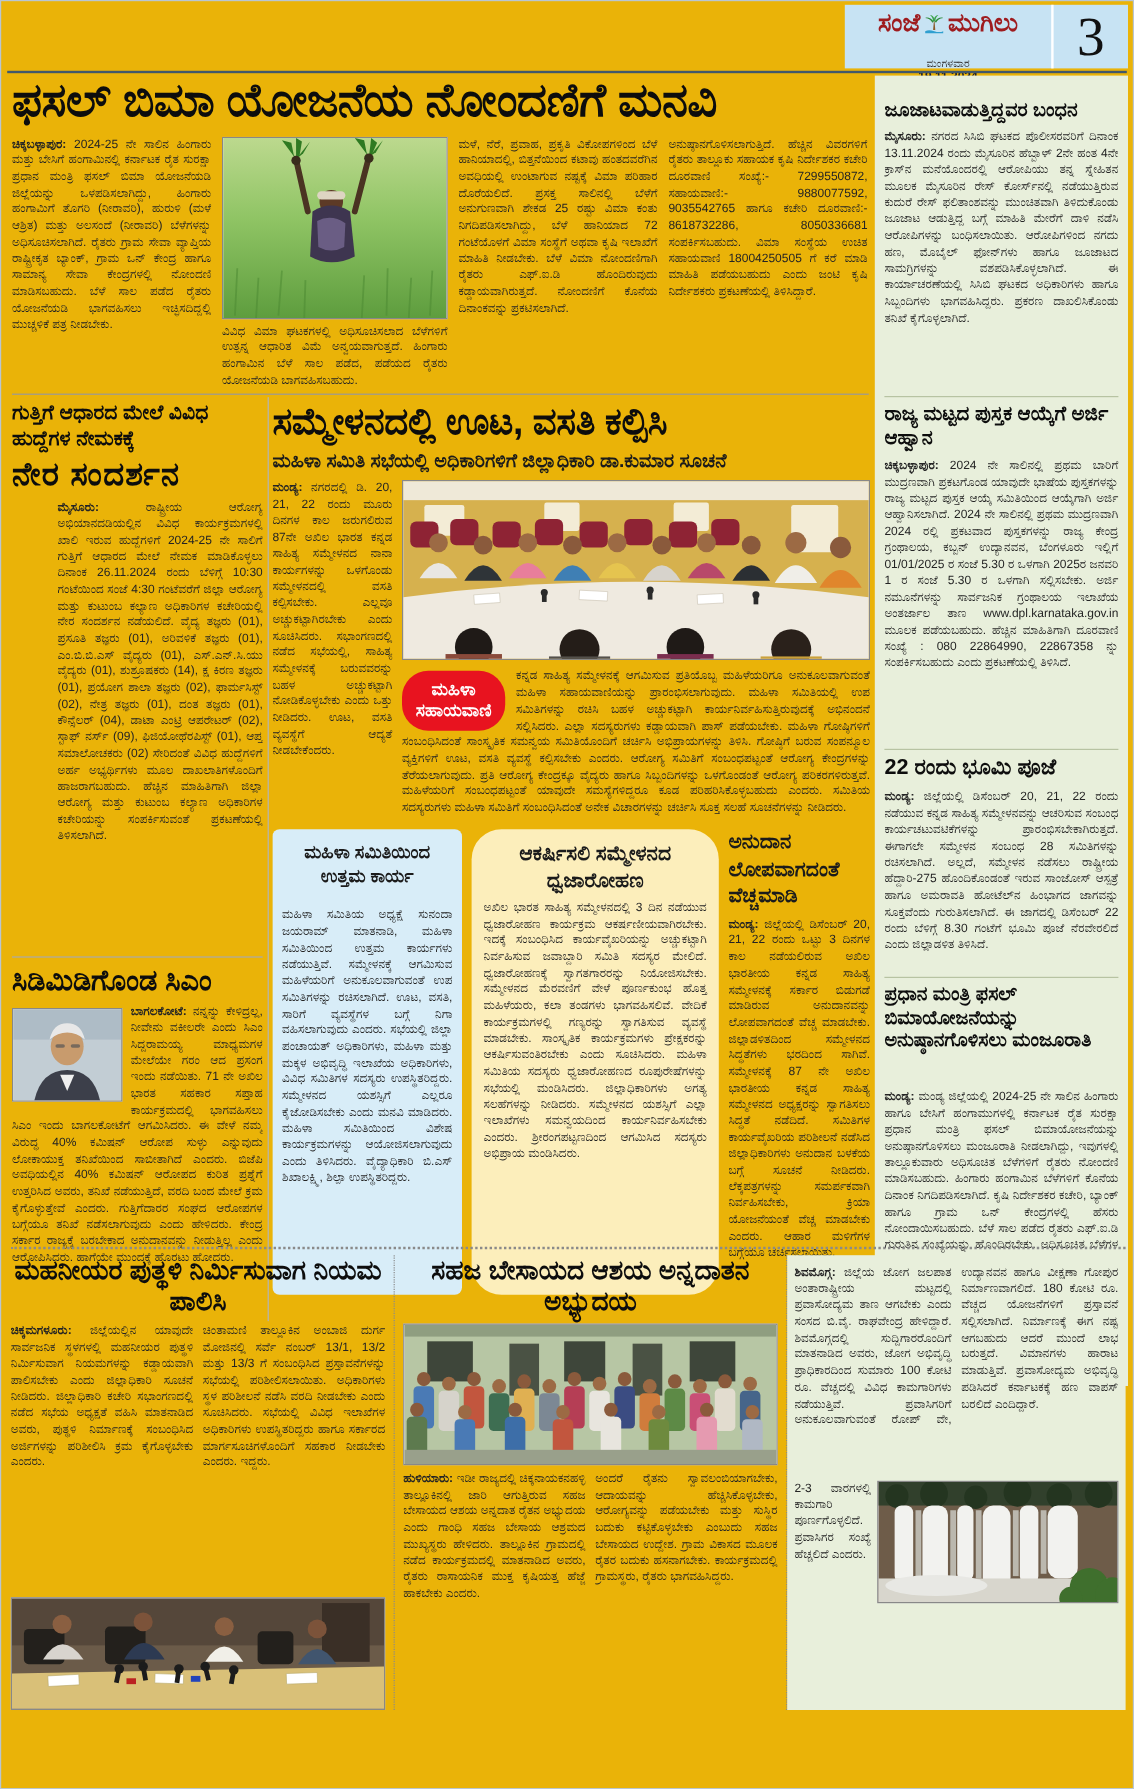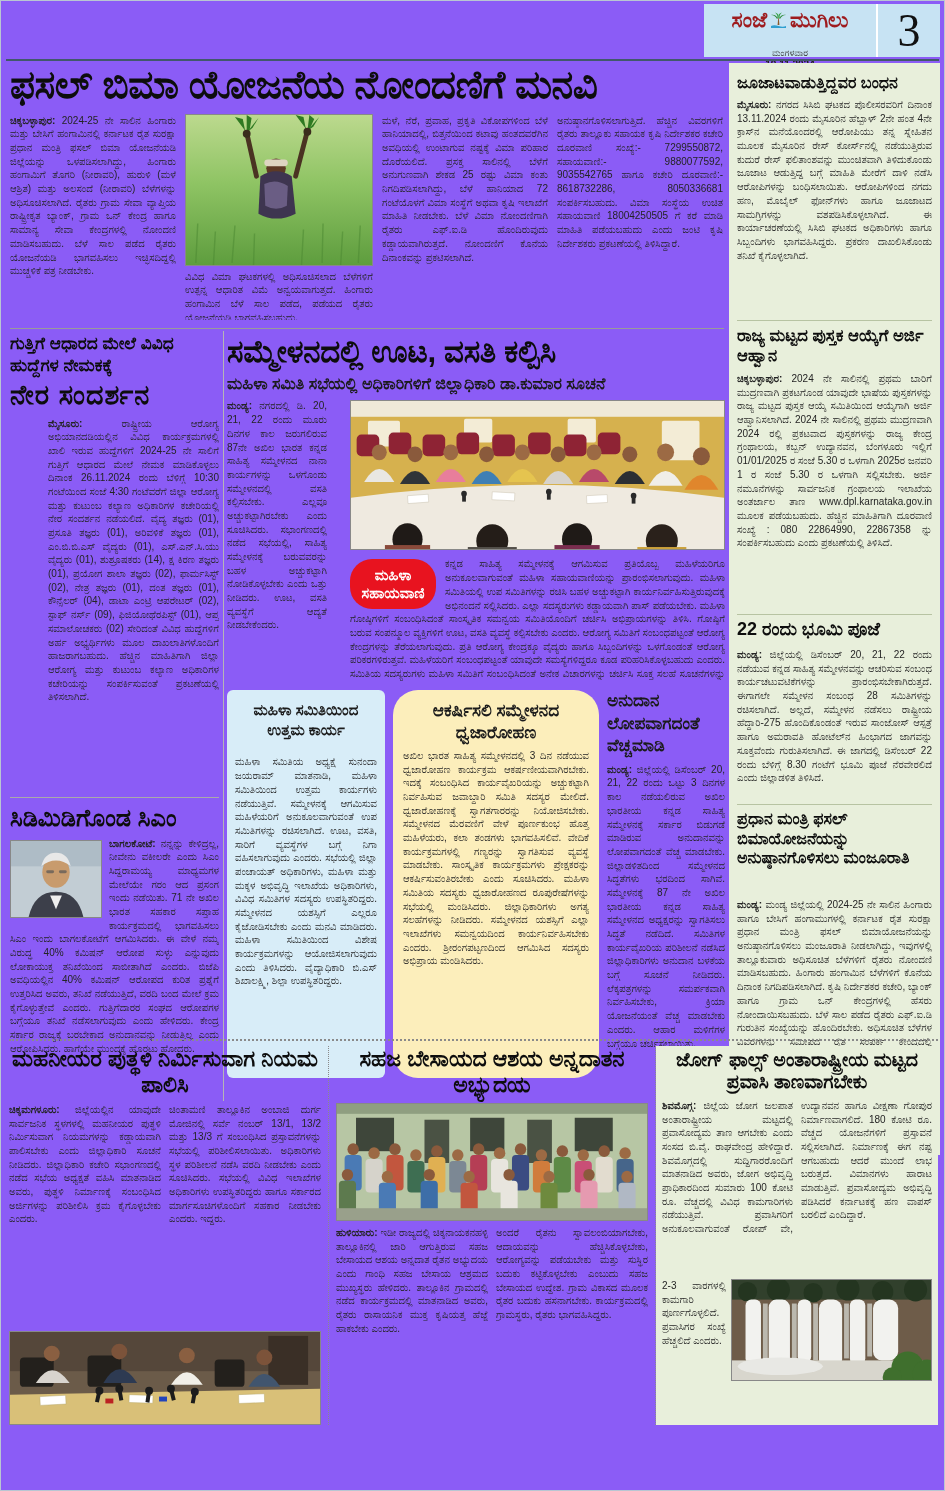--- a/index.html
+++ b/index.html
@@ -6,7 +6,7 @@
   html,body { background:#dfe3e6; }
   .page {
     position:relative; width:945px; height:1491px; margin:0 auto;
-    background:#8b5cf6; overflow:hidden; color:#1b1b1b;
+    background:#eab308; overflow:hidden; color:#1b1b1b;
     font-family:"Liberation Sans", sans-serif;
     border:1px solid #b9c6d2;
     text-decoration:underline;

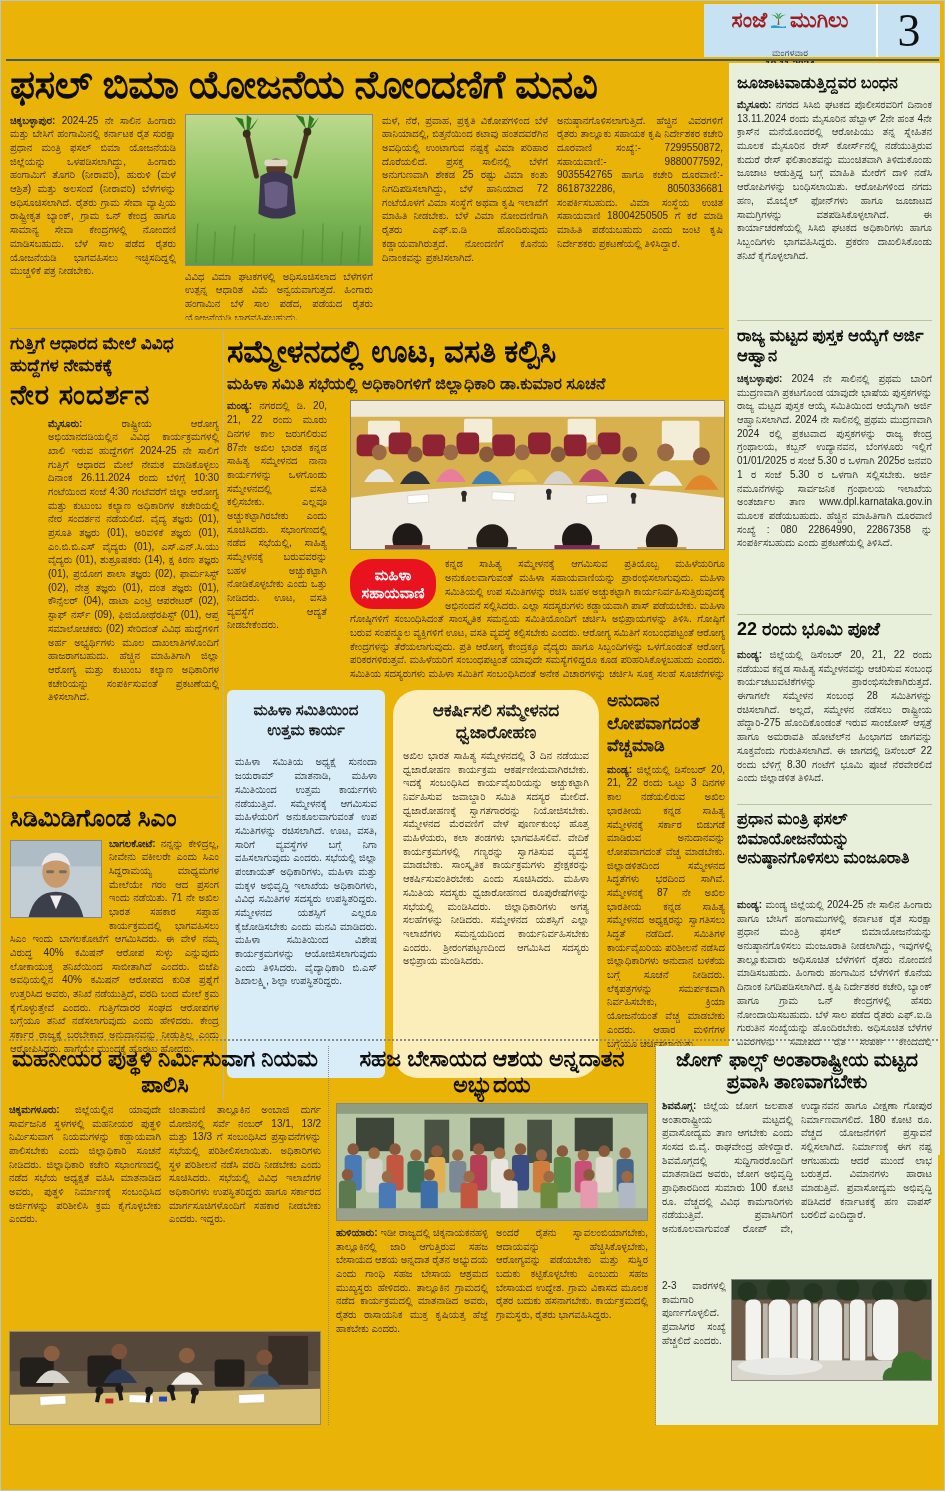--- a/index.html
+++ b/index.html
@@ -43,7 +43,7 @@
 
   
   .rail { position:absolute; left:728px; top:62px; width:211px; height:1092px;
-    background:#e8efdb; padding:6px 8px; overflow:hidden; }
+    background:#e8efdb; padding:16px 8px; overflow:hidden; }
   .rail-art { overflow:hidden; padding-top:4px; }
   .rail-art + .rail-art { border-top:1px solid #b7c3a2; margin-top:4px; }
   .rail-h { font-weight:bold; line-height:1.22; margin-bottom:3px; color:#0d0d0d; }

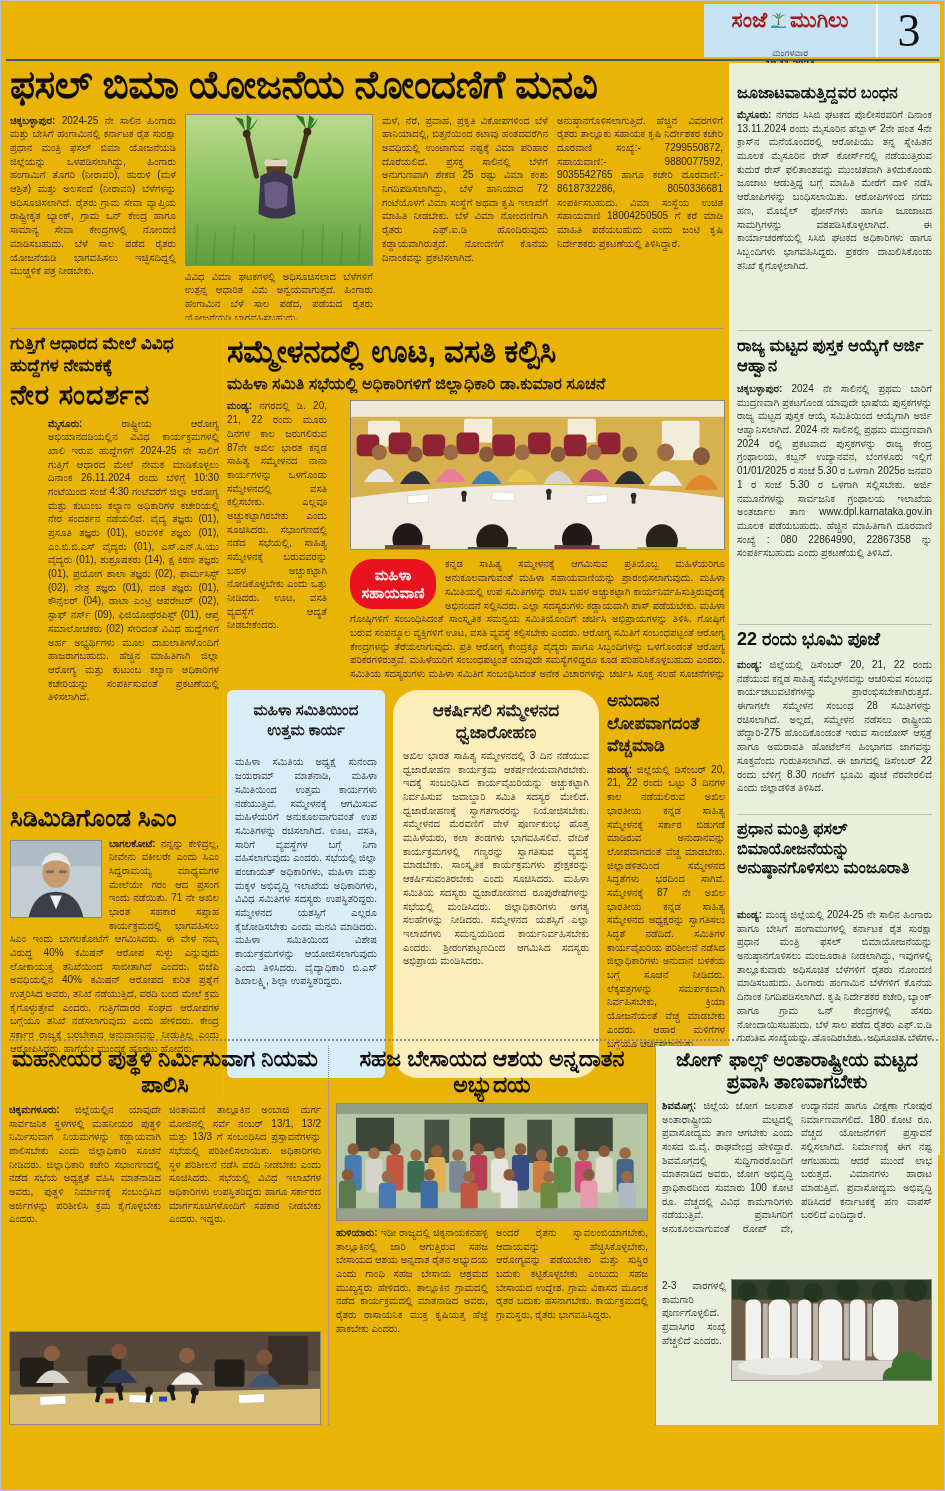--- a/index.html
+++ b/index.html
@@ -67,7 +67,7 @@
   .main-art { position:absolute; left:226px; top:334px; width:498px; height:766px; overflow:hidden; }
   .main-h { font-size:31px; font-weight:bold; line-height:1.08; letter-spacing:-0.3px; }
   .main-sub { font-size:16px; font-weight:bold; margin:7px 0 6px; }
-  .main-row { display:flex; gap:23px;align-items:flex-end; }
+  .main-row { display:flex; gap:8px; }
   .main-intro { flex:0 0 100px; height:282px; overflow:hidden; }
   .main-right { flex:1; }
   .meeting-wrap { width:100%; height:150px; }

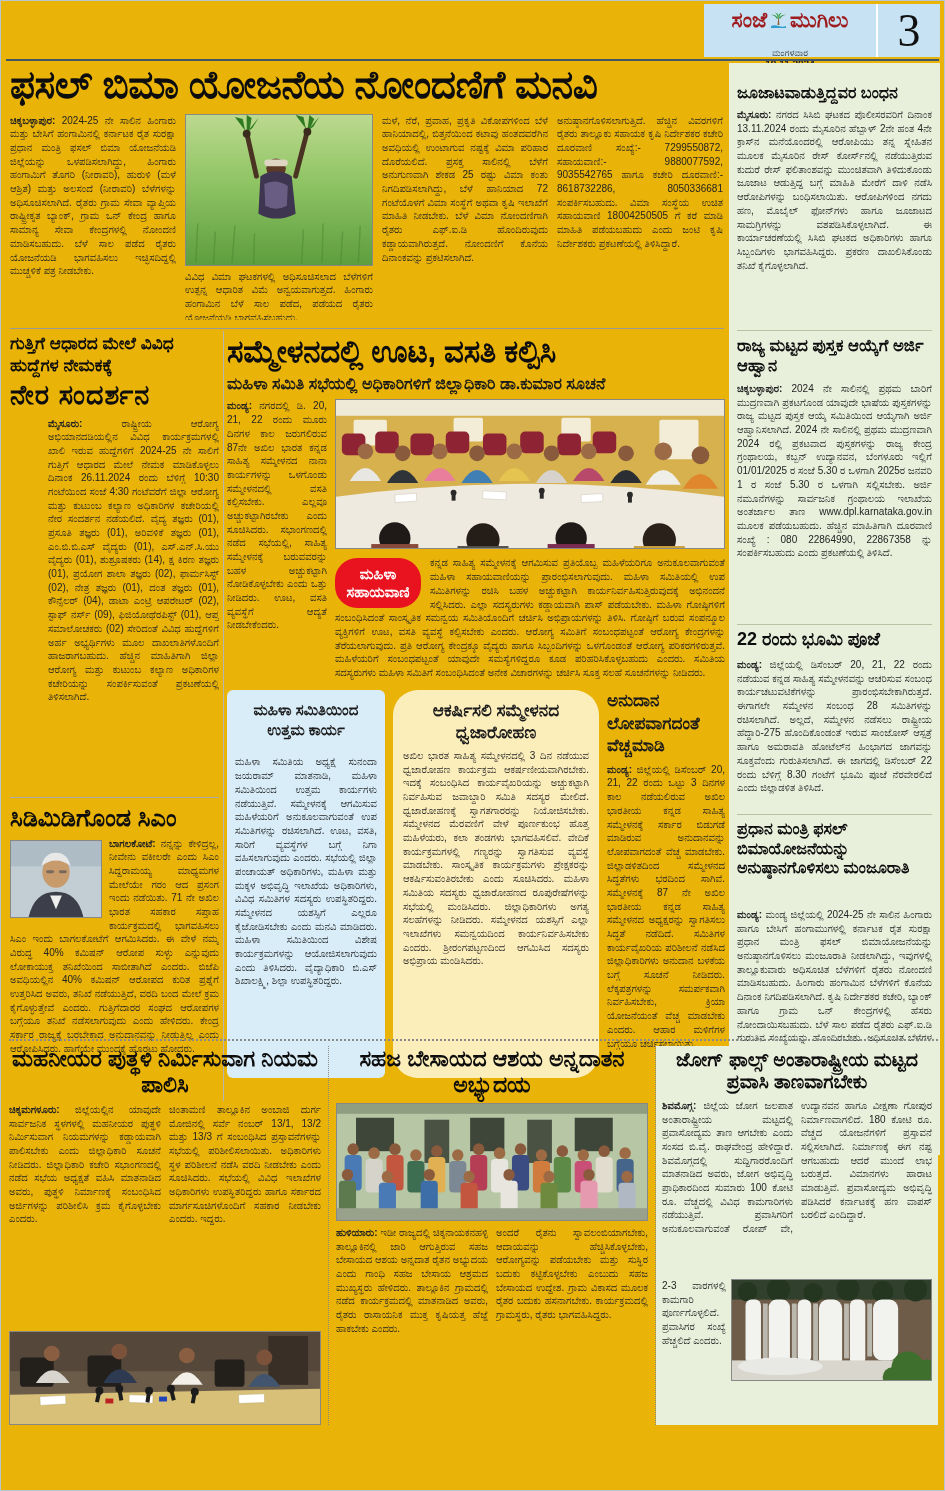--- a/index.html
+++ b/index.html
@@ -523,7 +523,6 @@
     </div>
 
     <div class="b-right">
-      <div class="b-h b-h-right hl">ಜೋಗ್ ಫಾಲ್ಸ್ ಅಂತಾರಾಷ್ಟ್ರೀಯ ಮಟ್ಟದ ಪ್ರವಾಸಿ ತಾಣವಾಗಬೇಕು</div>
       <div class="jog-body jt">
         <b class="dateline">ಶಿವಮೊಗ್ಗ:</b>
         <span>ಜಿಲ್ಲೆಯ ಜೋಗ ಜಲಪಾತ ಅಂತಾರಾಷ್ಟ್ರೀಯ ಮಟ್ಟದಲ್ಲಿ ಪ್ರವಾಸೋದ್ಯಮ ತಾಣ ಆಗಬೇಕು ಎಂದು ಸಂಸದ ಬಿ.ವೈ. ರಾಘವೇಂದ್ರ ಹೇಳಿದ್ದಾರೆ. ಶಿವಮೊಗ್ಗದಲ್ಲಿ ಸುದ್ದಿಗಾರರೊಂದಿಗೆ ಮಾತನಾಡಿದ ಅವರು, ಜೋಗ ಅಭಿವೃದ್ಧಿ ಪ್ರಾಧಿಕಾರದಿಂದ ಸುಮಾರು 100 ಕೋಟಿ ರೂ. ವೆಚ್ಚದಲ್ಲಿ ವಿವಿಧ ಕಾಮಗಾರಿಗಳು ನಡೆಯುತ್ತಿವೆ. ಪ್ರವಾಸಿಗರಿಗೆ ಅನುಕೂಲವಾಗುವಂತೆ ರೋಪ್ ವೇ, ಉದ್ಯಾನವನ ಹಾಗೂ ವೀಕ್ಷಣಾ ಗೋಪುರ ನಿರ್ಮಾಣವಾಗಲಿದೆ. 180 ಕೋಟಿ ರೂ. ವೆಚ್ಚದ ಯೋಜನೆಗಳಿಗೆ ಪ್ರಸ್ತಾವನೆ ಸಲ್ಲಿಸಲಾಗಿದೆ. ನಿರ್ಮಾಣಕ್ಕೆ ಈಗ ನಷ್ಟ ಆಗಬಹುದು ಆದರೆ ಮುಂದೆ ಲಾಭ ಬರುತ್ತದೆ. ವಿಮಾನಗಳು ಹಾರಾಟ ಮಾಡುತ್ತಿವೆ. ಪ್ರವಾಸೋದ್ಯಮ ಅಭಿವೃದ್ಧಿ ಪಡಿಸಿದರೆ ಕರ್ನಾಟಕಕ್ಕೆ ಹಣ ವಾಪಸ್ ಬರಲಿದೆ ಎಂದಿದ್ದಾರೆ.</span>

